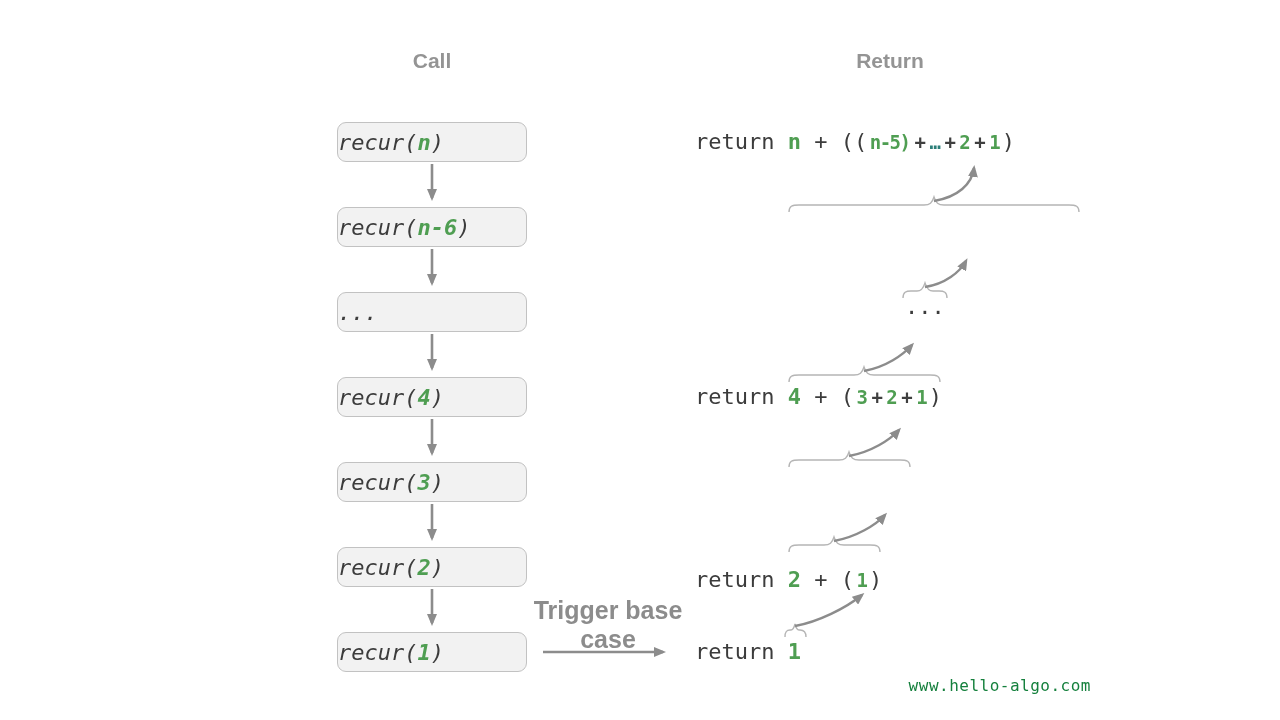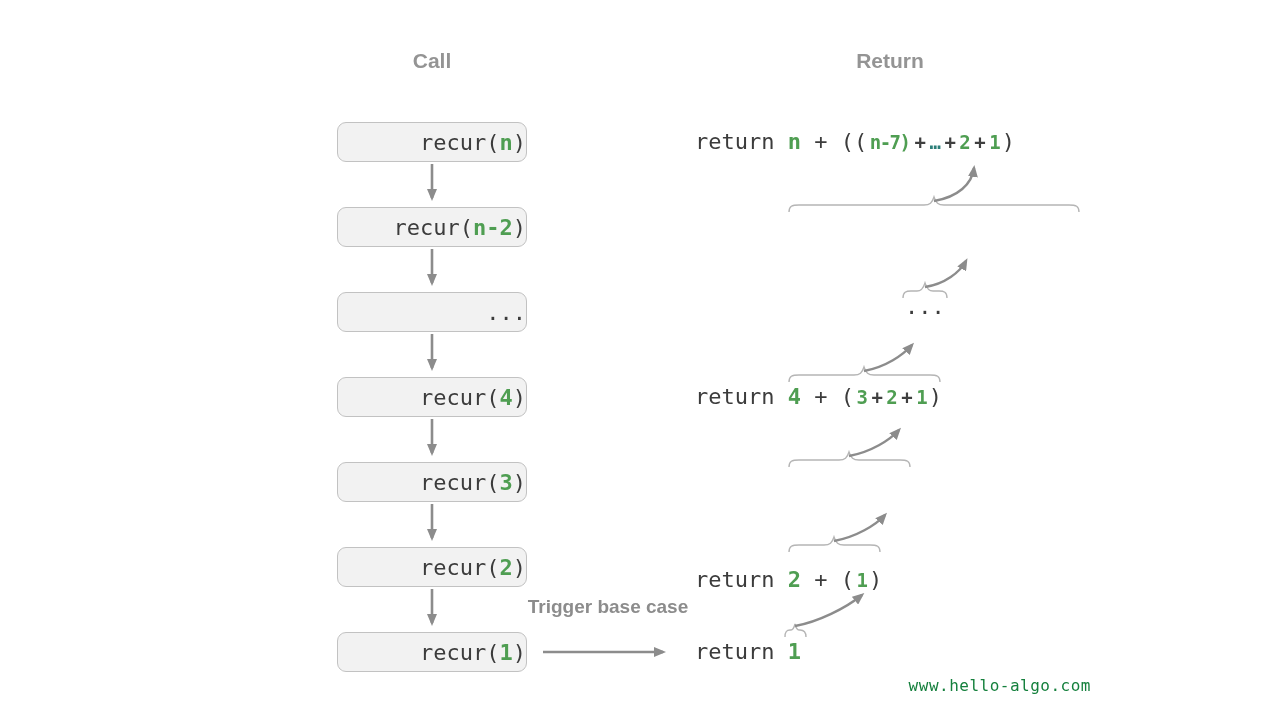--- a/index.html
+++ b/index.html
@@ -17,8 +17,8 @@
   .box{
     position:absolute;left:337px;width:190px;height:40px;box-sizing:border-box;
     background:#f2f2f2;border:1.5px solid #c2c2c2;border-radius:9px;
-    display:flex;align-items:center;justify-content:flex-end;
-    font-size:22px;color:#3c3c3c;white-space:pre;
+    display:flex;align-items:center;justify-content:flex-start;
+    font-size:22px;color:#3c3c3c;white-space:pre;font-style:italic;
   }
   .g{color:#4f9e52;font-weight:bold;}
   .rline{

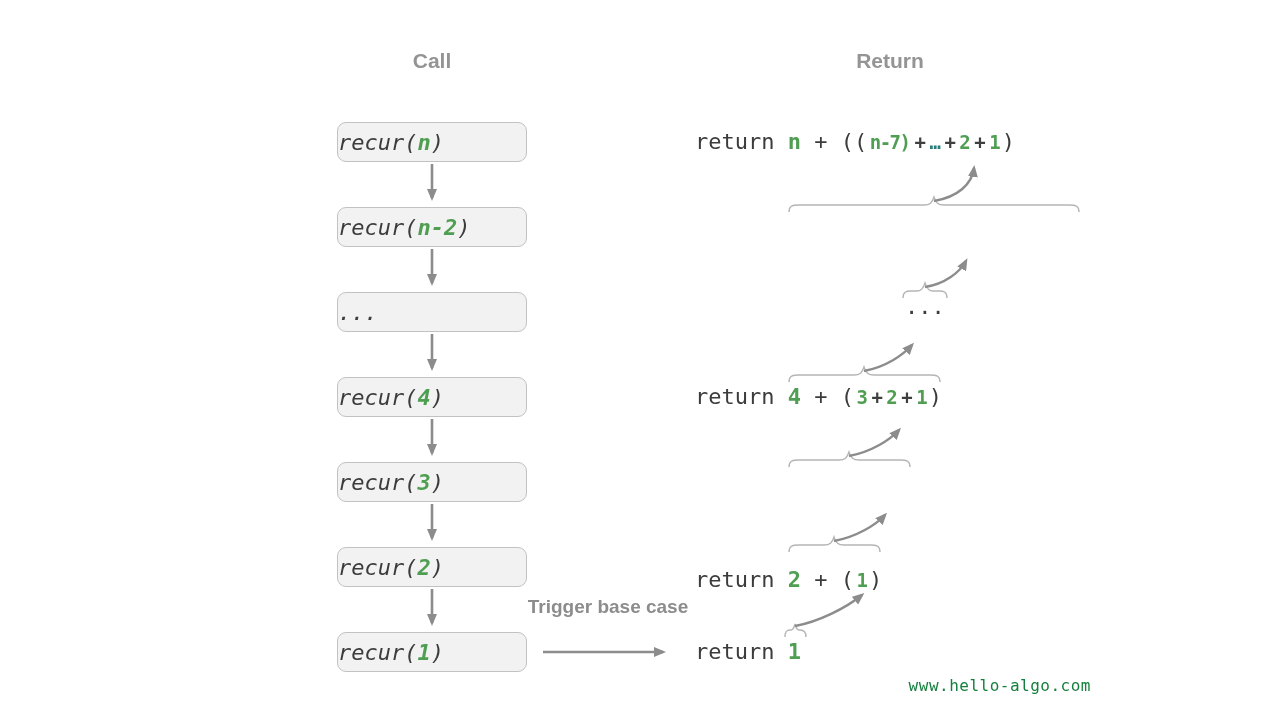--- a/index.html
+++ b/index.html
@@ -64,7 +64,7 @@
   <div class="box" style="top:547px"><span>recur(</span><span class="g">2</span><span>)</span></div>
   <div class="box" style="top:632px"><span>recur(</span><span class="g">1</span><span>)</span></div>
 
-  <div class="rline" style="top:127px"><span class="tk-plain">return </span><span class="tk-green">n</span><span class="tk-plain"> + ((</span><span class="tk-cg">n-7)</span><span class="tk-cop">+</span><span class="tk-cdots">…</span><span class="tk-cop">+</span><span class="tk-cg">2</span><span class="tk-cop">+</span><span class="tk-cg">1</span><span class="tk-plain">)</span></div>
+  <div class="rline" style="top:127px"><span class="tk-plain">return </span><span class="tk-green">n</span><span class="tk-plain"> + ((</span><span class="tk-cg">n-5)</span><span class="tk-cop">+</span><span class="tk-cdots">…</span><span class="tk-cop">+</span><span class="tk-cg">2</span><span class="tk-cop">+</span><span class="tk-cg">1</span><span class="tk-plain">)</span></div>
   <div class="rline dots" style="top:292px"><span class="tk-plain">...</span></div>
   <div class="rline" style="top:382px"><span class="tk-plain">return </span><span class="tk-green">4</span><span class="tk-plain"> + (</span><span class="tk-cg">3</span><span class="tk-cop">+</span><span class="tk-cg">2</span><span class="tk-cop">+</span><span class="tk-cg">1</span><span class="tk-plain">)</span></div>
   <div class="rline" style="top:565px"><span class="tk-plain">return </span><span class="tk-green">2</span><span class="tk-plain"> + (</span><span class="tk-cg">1</span><span class="tk-plain">)</span></div>

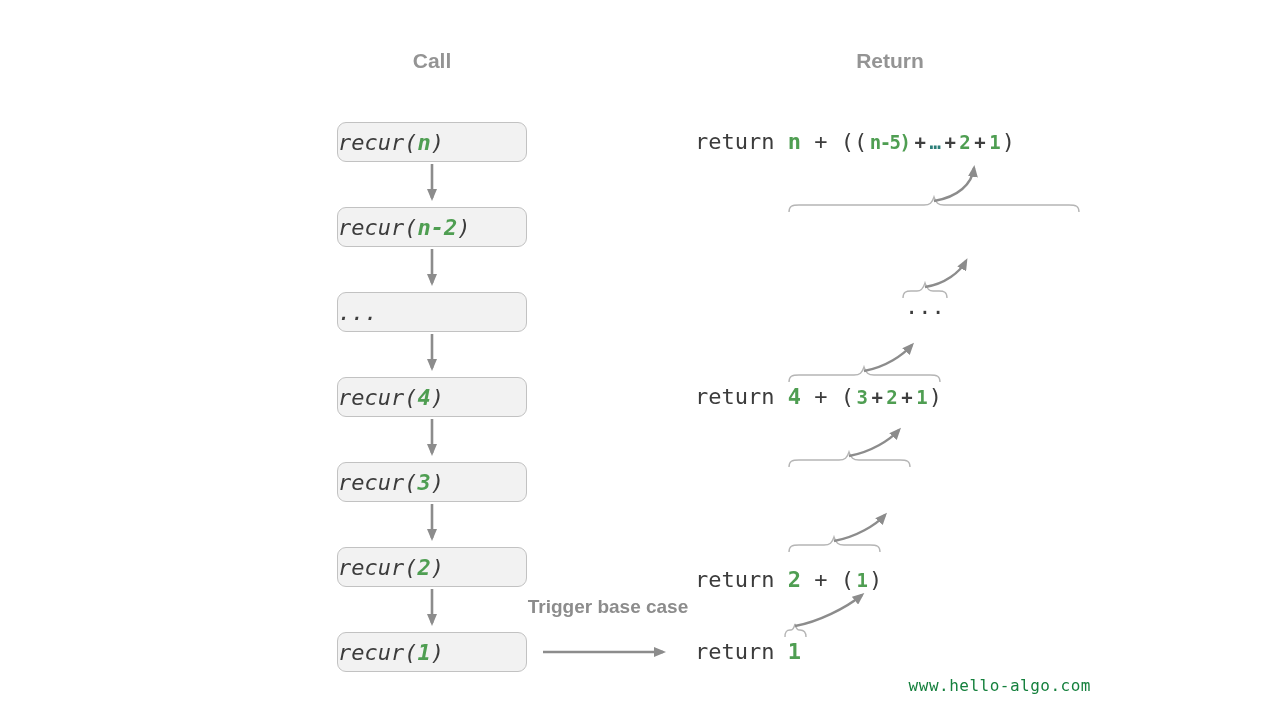--- a/index.html
+++ b/index.html
@@ -57,7 +57,7 @@
   <div id="hdr-return" class="hdr">Return</div>
 
   <div class="box" style="top:122px"><span>recur(</span><span class="g">n</span><span>)</span></div>
-  <div class="box" style="top:207px"><span>recur(</span><span class="g">n-2</span><span>)</span></div>
+  <div class="box" style="top:207px"><span>recur(</span><span class="g">n-6</span><span>)</span></div>
   <div class="box" style="top:292px"><span>...</span><span class="g"></span><span></span></div>
   <div class="box" style="top:377px"><span>recur(</span><span class="g">4</span><span>)</span></div>
   <div class="box" style="top:462px"><span>recur(</span><span class="g">3</span><span>)</span></div>

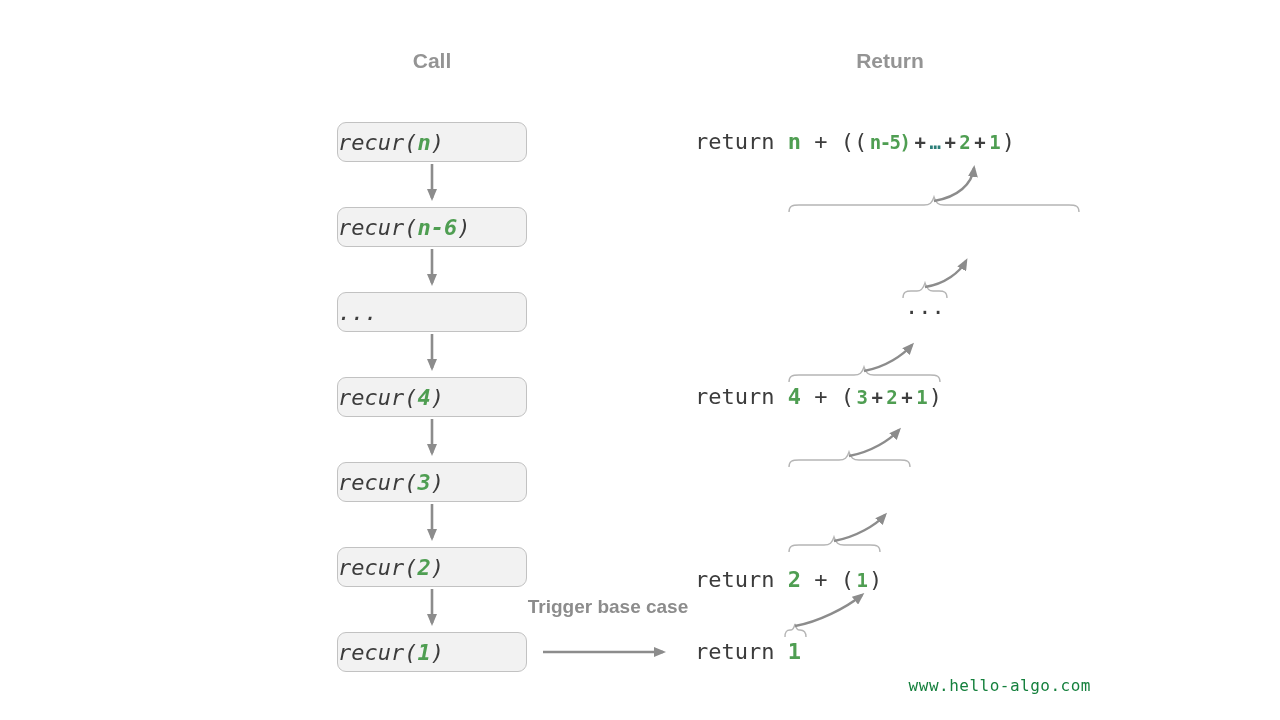--- a/index.html
+++ b/index.html
@@ -38,7 +38,7 @@
   #trigger-label{
     position:absolute;left:508px;top:596px;width:200px;text-align:center;
     font-family:"Liberation Sans","DejaVu Sans",sans-serif;
-    font-weight:bold;font-size:19px;color:#8c8c8c;
+    font-weight:bold;font-size:25px;color:#8c8c8c;
   }
   #watermark{
     position:absolute;right:37px;bottom:25px;

